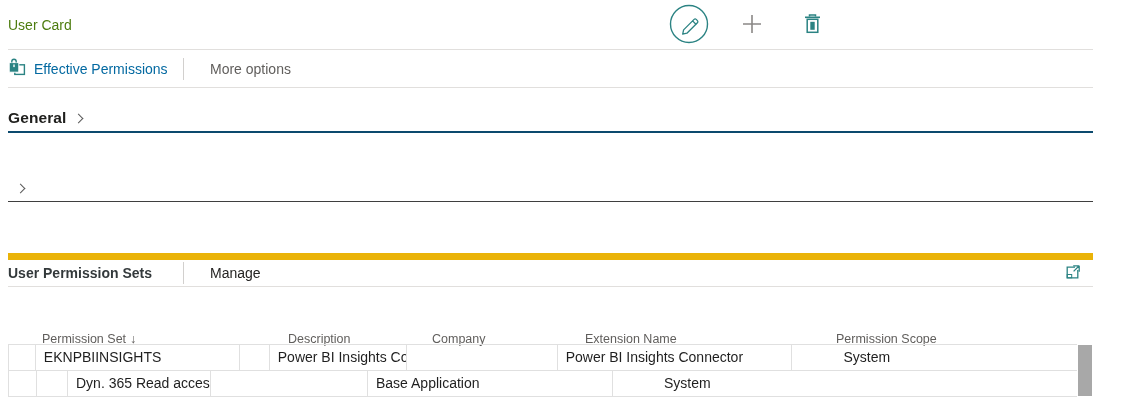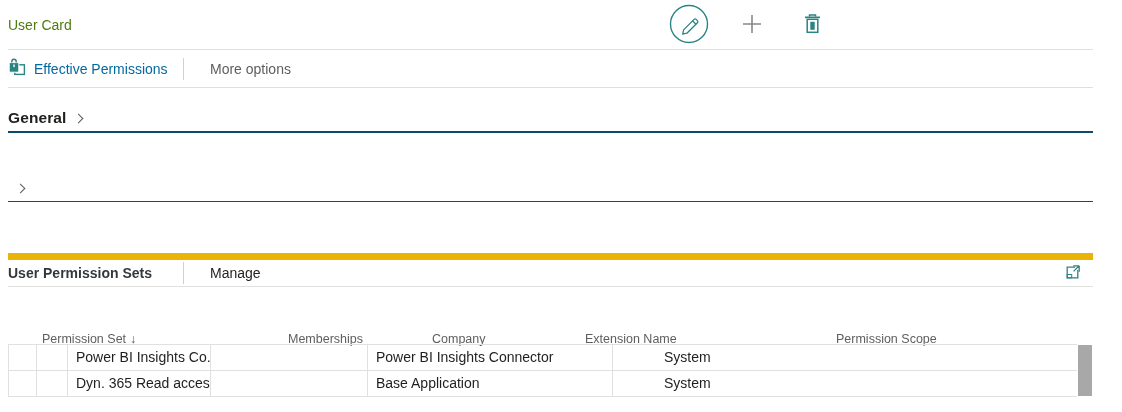--- a/index.html
+++ b/index.html
@@ -152,7 +152,7 @@
   <button class="col-h c0">
     <span>Permission Set</span><span class="sort-arrow">↓</span>
   </button>
-  <button class="col-h c1">Memberships</button>
+  <button class="col-h c1">Description</button>
   <button class="col-h c2">Company</button>
   <button class="col-h c3">Extension Name</button>
   <button class="col-h c4">Permission Scope</button>

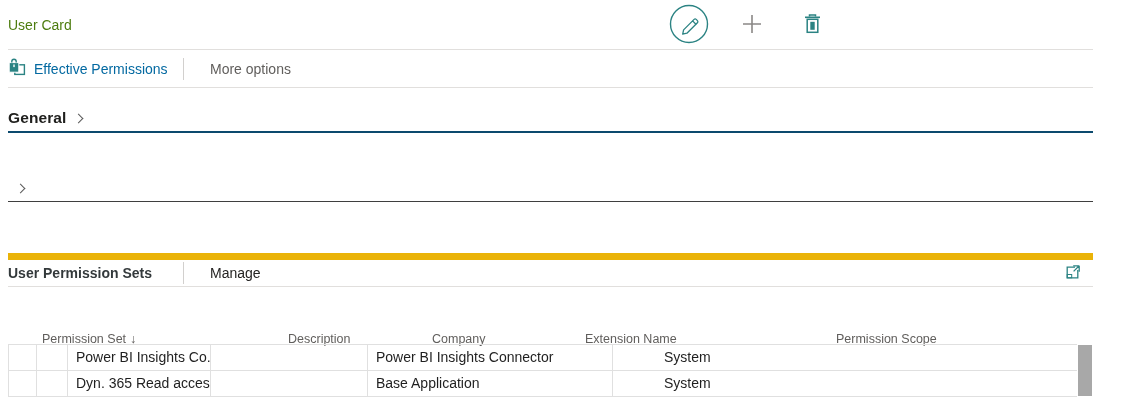--- a/index.html
+++ b/index.html
@@ -161,6 +161,7 @@
 <div class="grid">
   <div class="grid-row">
     <div class="cell sel"></div>
+    <div class="cell ps">EKNPBIINSIGHTS</div>
     <div class="cell gap"></div>
     <div class="cell desc">Power BI Insights Co...</div>
     <div class="cell comp"></div>

